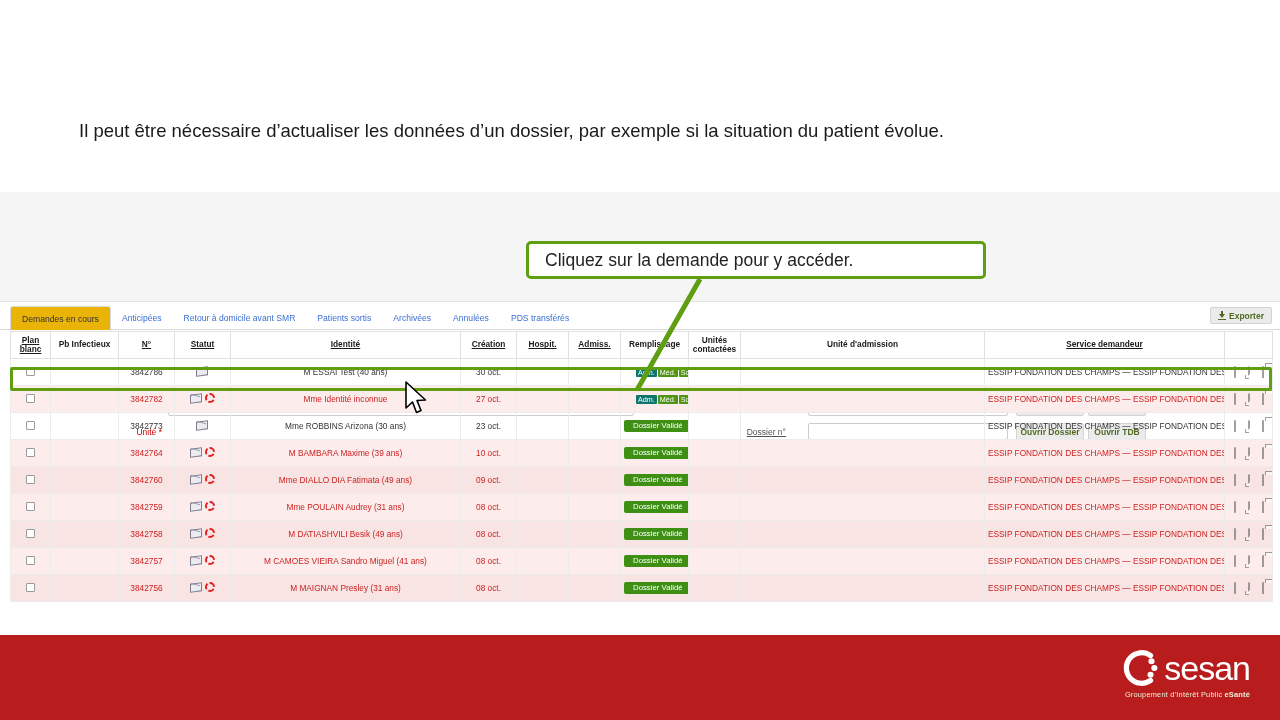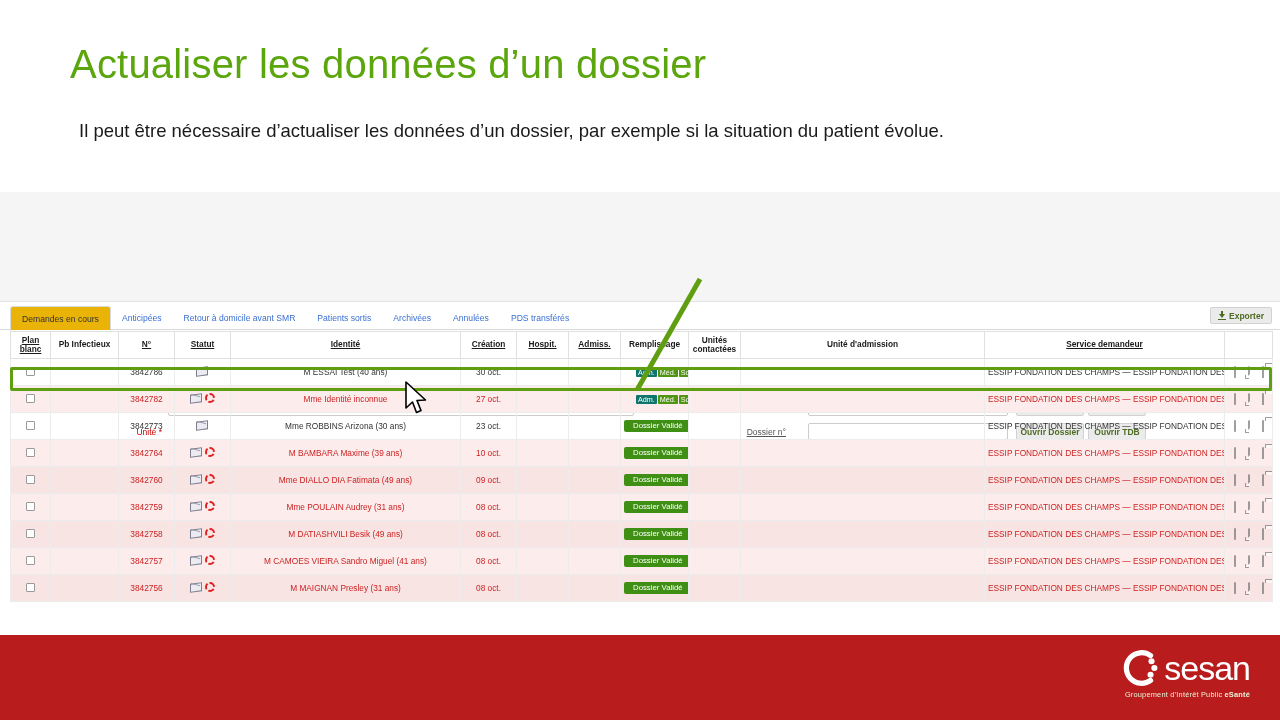--- a/index.html
+++ b/index.html
@@ -228,7 +228,6 @@
 
 <div id="slide">
 
-  <div class="slide-title">Actualiser les données d’un dossier</div>
   <div class="slide-subtitle">Il peut être nécessaire d’actualiser les données d’un dossier, par exemple si la situation du patient évolue.</div>
 
   <div class="app">

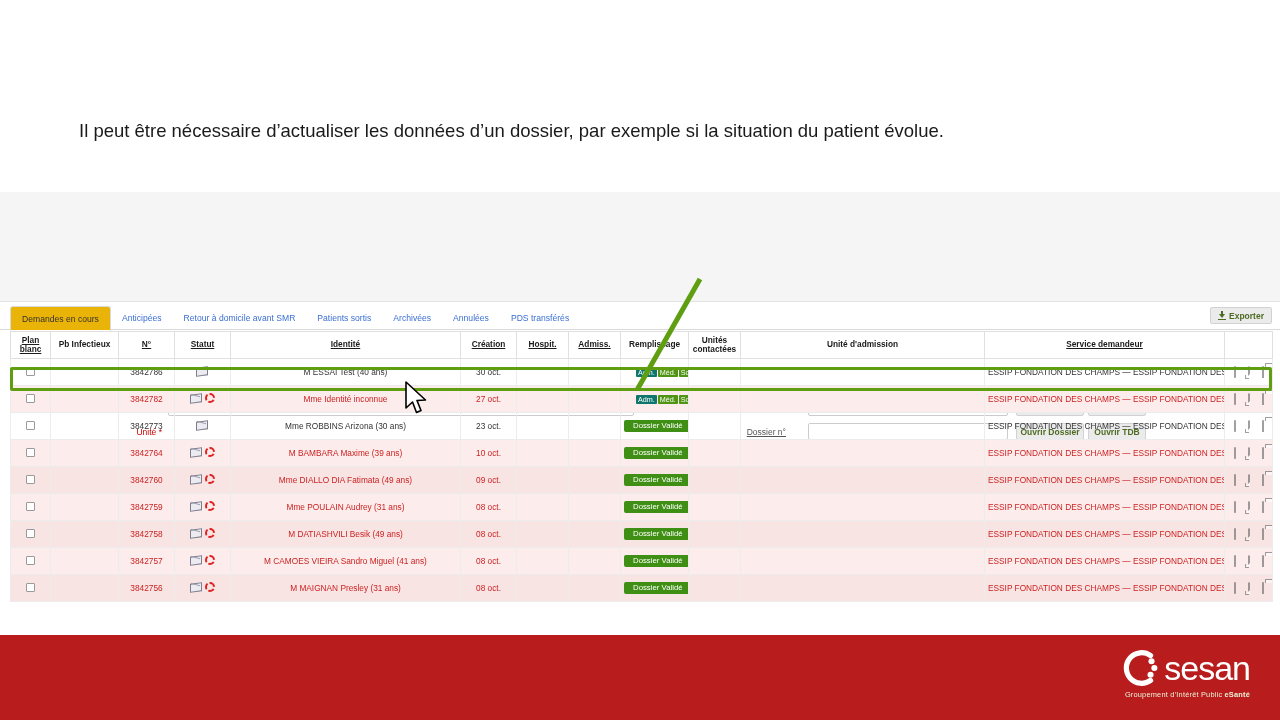--- a/index.html
+++ b/index.html
@@ -583,6 +583,9 @@
     <line x1="700" y1="279" x2="637" y2="390" stroke="#5e9e10" stroke-width="5"></line>
   </svg>
 
+  <div class="callout">
+    <span>Cliquez sur la demande pour y accéder.</span>
+  </div>
 
   <svg class="cursor" width="26" height="36" viewBox="0 0 26 36">
     <path d="M2,1 L2,27 L8.5,21 L12.5,31.5 L17,29.5 L13,19.5 L21.5,19 Z" fill="#ffffff" stroke="#000000" stroke-width="1.6" stroke-linejoin="round"></path>

